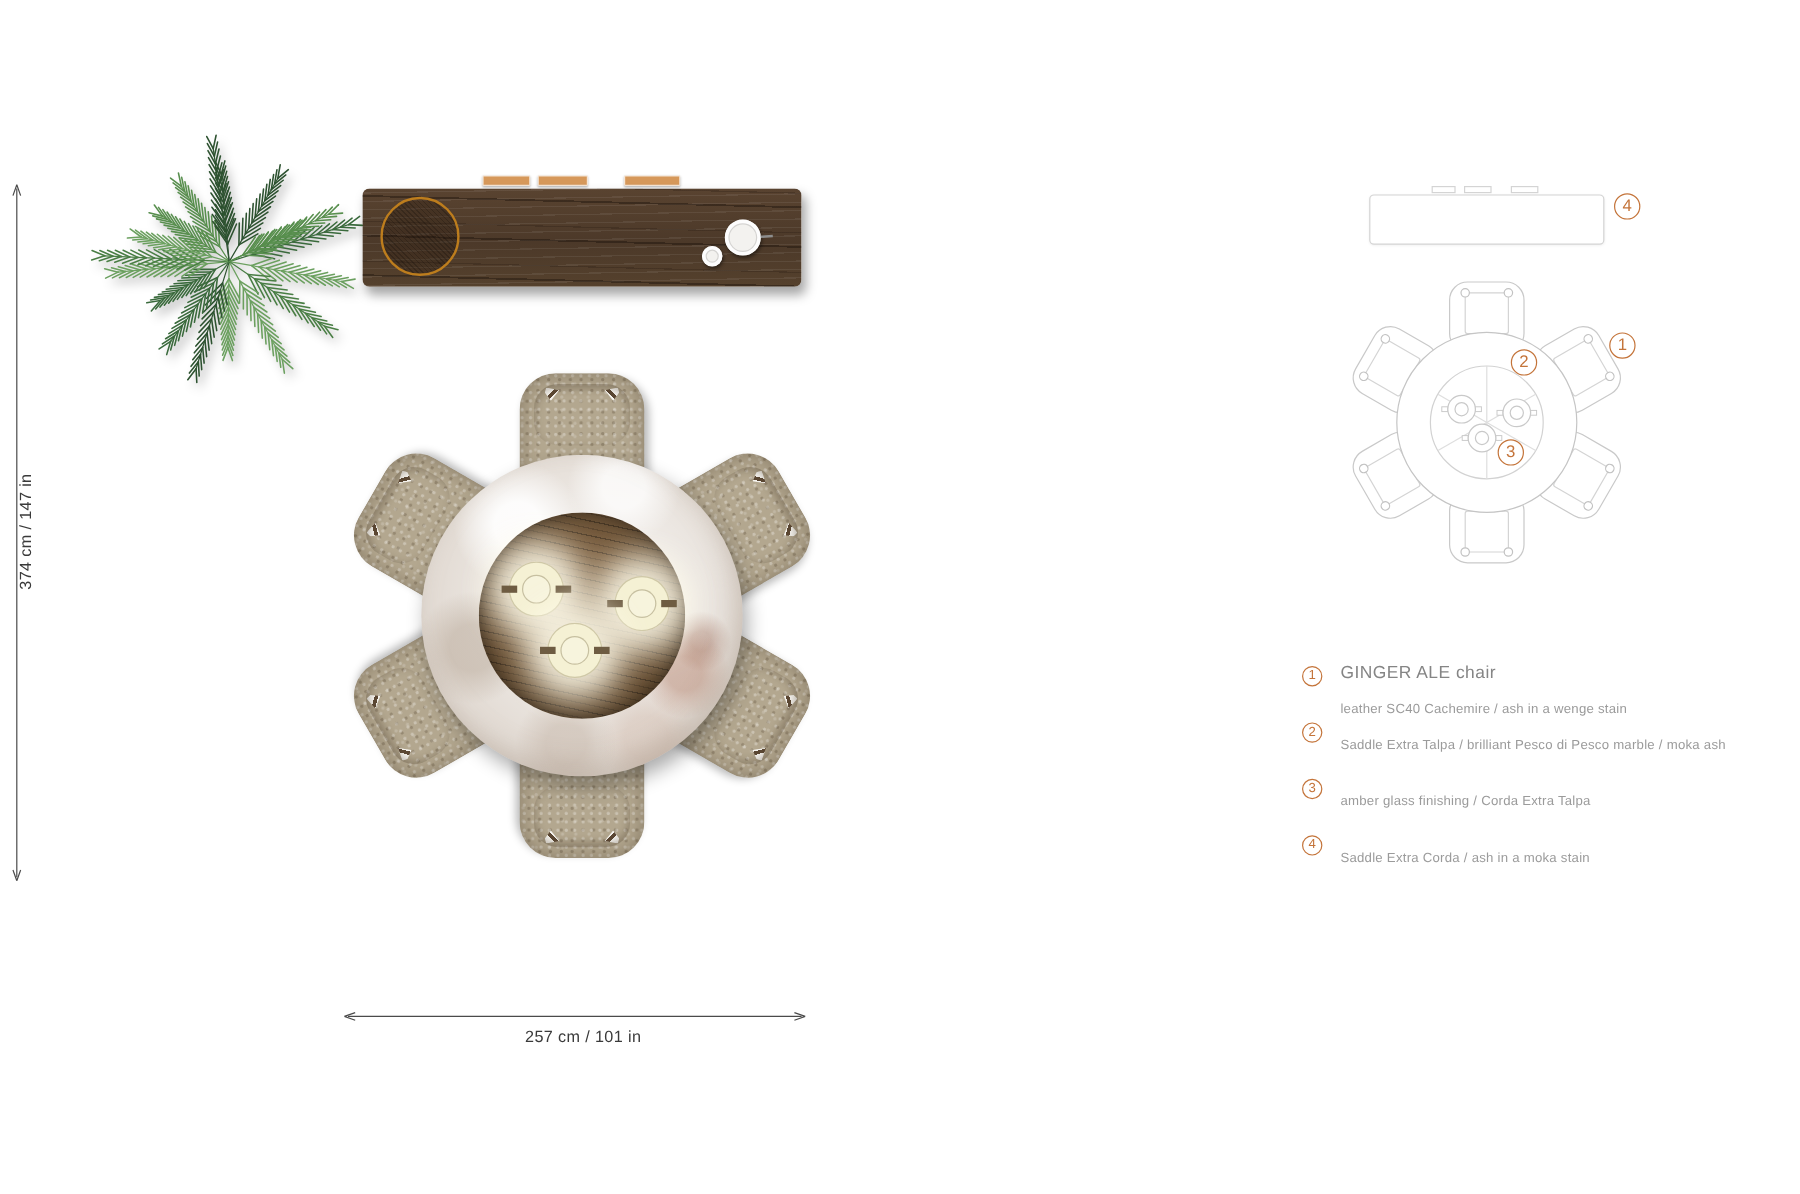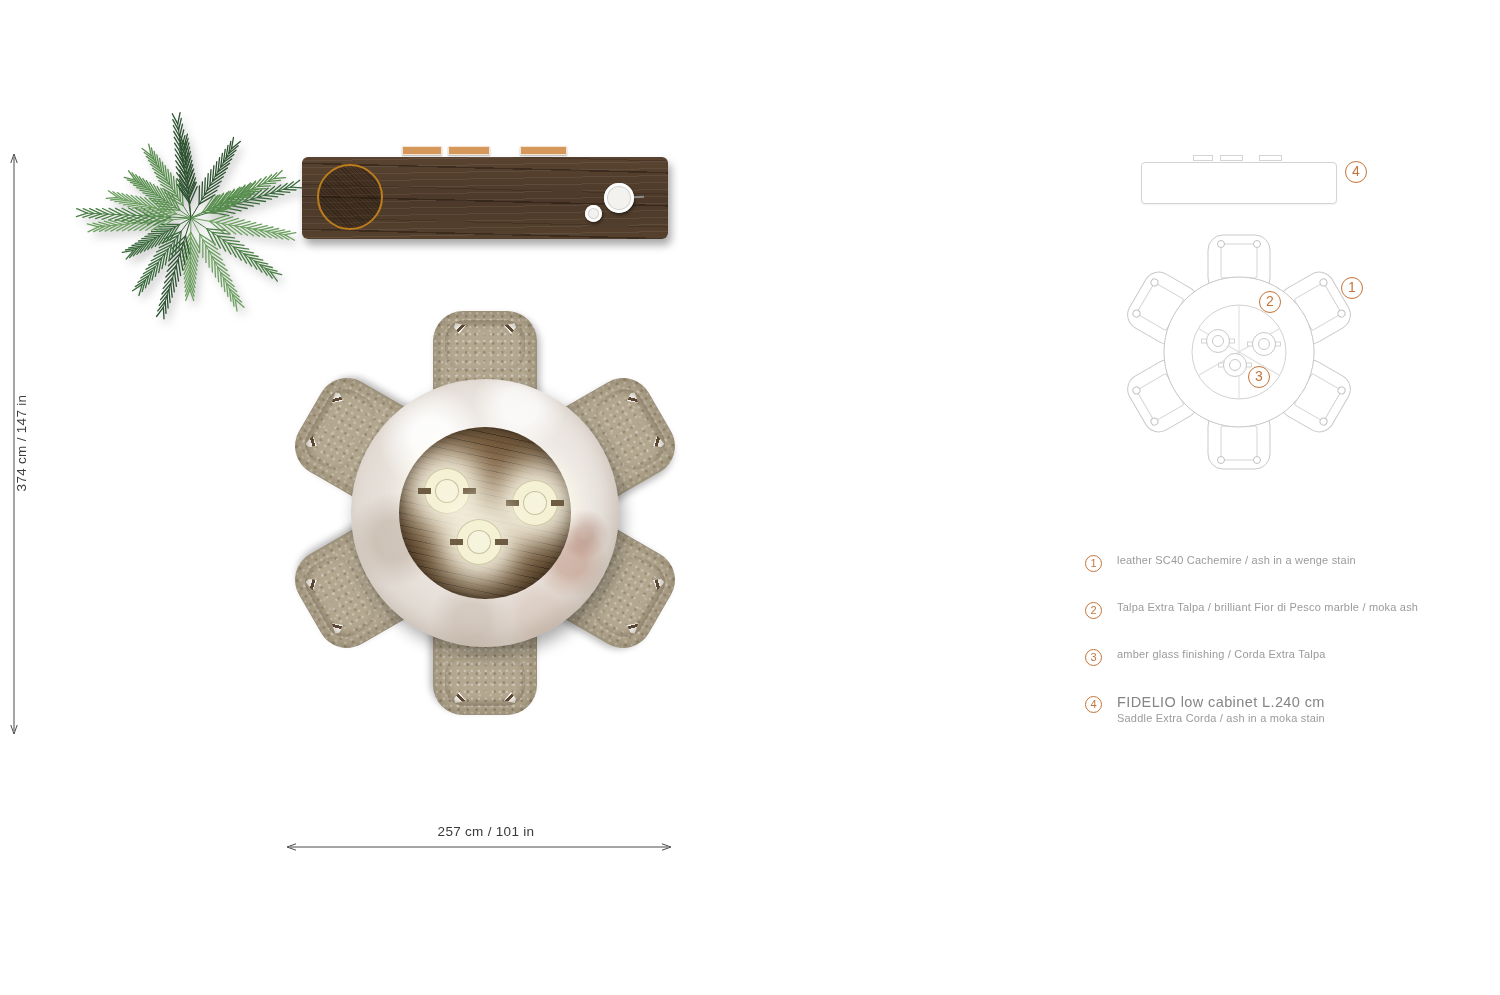--- a/index.html
+++ b/index.html
@@ -749,6 +749,7 @@
   <div class="legend-item" id="li-0">
     <div class="legend-num">1</div>
     <div class="legend-text">
+      <div class="legend-title">GINGER ALE chair</div>
       <div class="legend-sub">leather SC40 Cachemire / ash in a wenge stain</div>
     </div>
   </div>

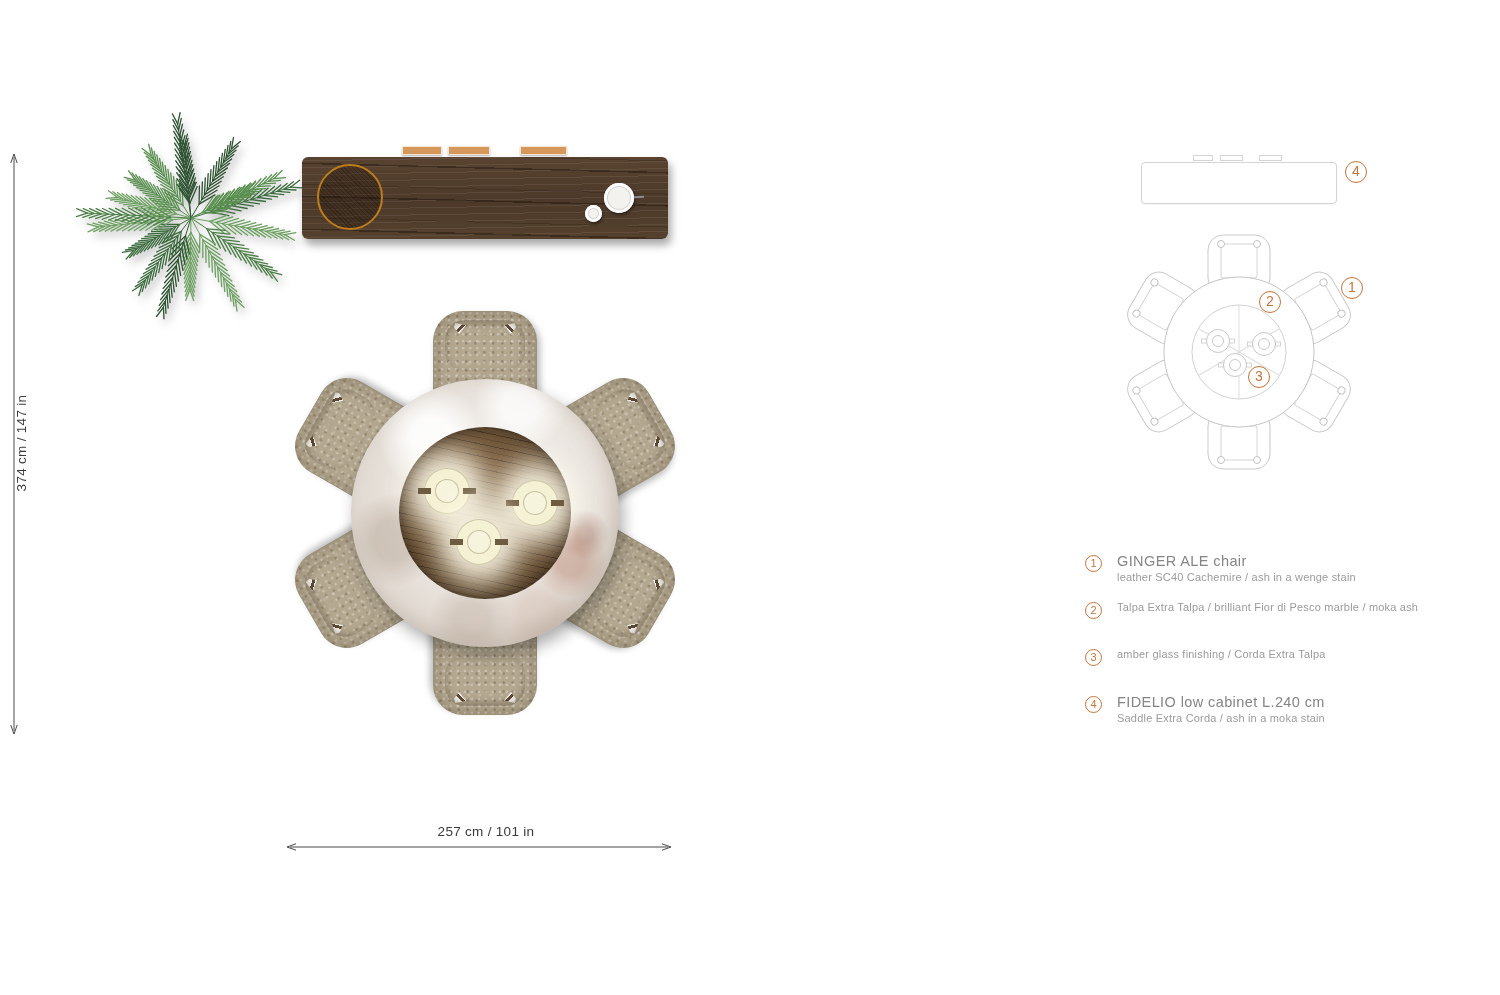--- a/index.html
+++ b/index.html
@@ -103,7 +103,7 @@
     border-radius:50%; color:#c4743a; font-size:11px; line-height:14.5px; text-align:center; }
   .legend-text { margin-left:32px; }
   .legend-title { font-size:14.5px; color:#858585; letter-spacing:.4px; line-height:17px; }
-  .legend-sub { font-size:11px; color:#9b9b9b; letter-spacing:.2px; margin-top:1px; }
+  .legend-sub { font-size:11px; color:#9b9b9b; letter-spacing:.2px; margin-top:15px; }
 </style>
 </head>
 <body>

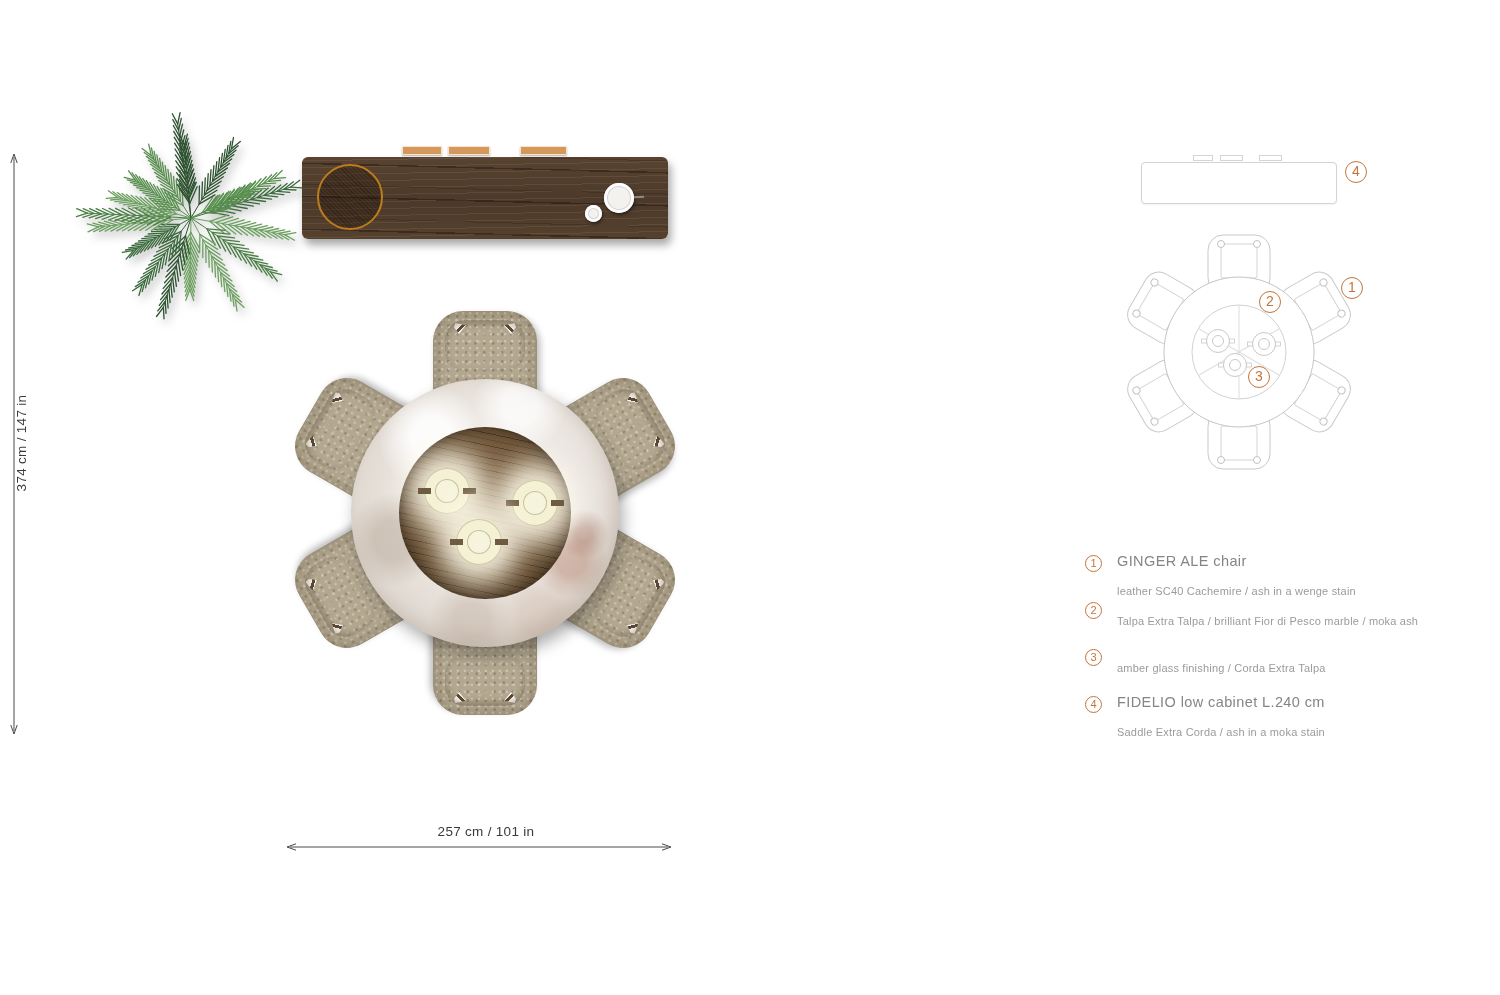--- a/index.html
+++ b/index.html
@@ -756,7 +756,7 @@
   <div class="legend-item" id="li-1">
     <div class="legend-num">2</div>
     <div class="legend-text">
-      <div class="legend-sub">Talpa Extra Talpa / brilliant Fior di Pesco marble / moka ash</div>
+      <div class="legend-sub">Saddle Extra Talpa / brilliant Pesco di Pesco marble / moka ash</div>
     </div>
   </div>
   <div class="legend-item" id="li-2">

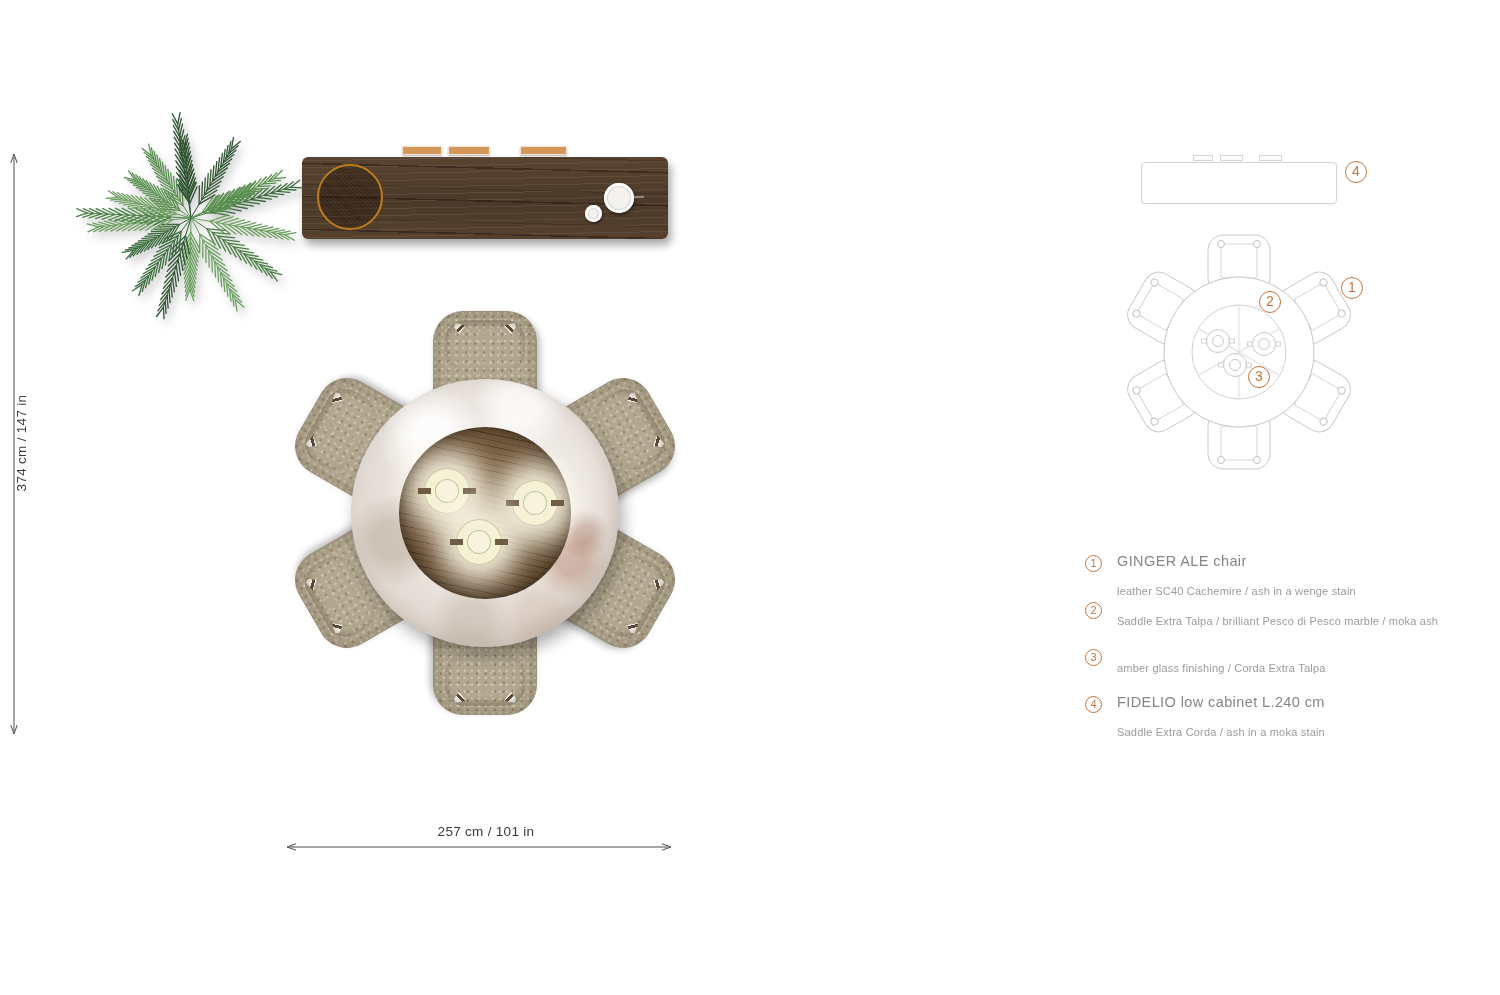--- a/index.html
+++ b/index.html
@@ -768,7 +768,6 @@
   <div class="legend-item" id="li-3">
     <div class="legend-num">4</div>
     <div class="legend-text">
-      <div class="legend-title">FIDELIO low cabinet L.240 cm</div>
       <div class="legend-sub">Saddle Extra Corda / ash in a moka stain</div>
     </div>
   </div>

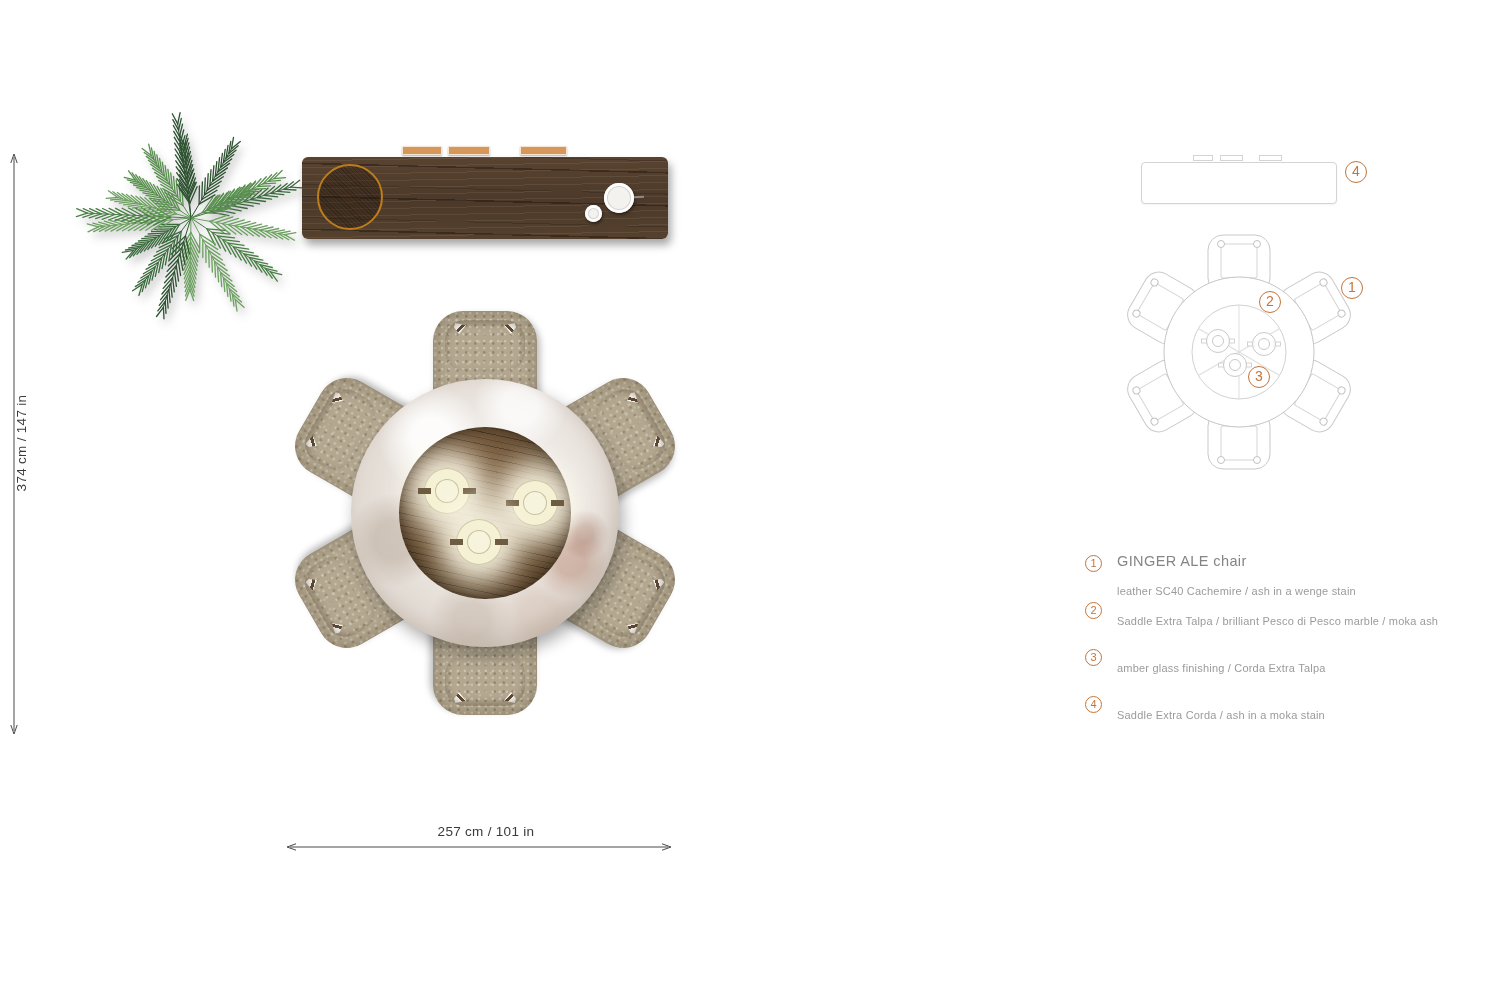--- a/index.html
+++ b/index.html
@@ -11,7 +11,7 @@
   .dim-svg { position:absolute; overflow:visible; }
   .dim-label { position:absolute; font-size:13.5px; color:#3a3a3a; letter-spacing:.3px; white-space:nowrap; }
   #vdim-label { left:21px; top:443px; transform:translate(-50%,-50%) rotate(-90deg); }
-  #hdim-label { left:486px; top:824px; transform:translateX(-50%); }
+  #hdim-label { left:486px; top:856px; transform:translateX(-50%); }
 
   
   #palm-svg { position:absolute; left:73px; top:108px; width:236px; height:226px; overflow:visible;

